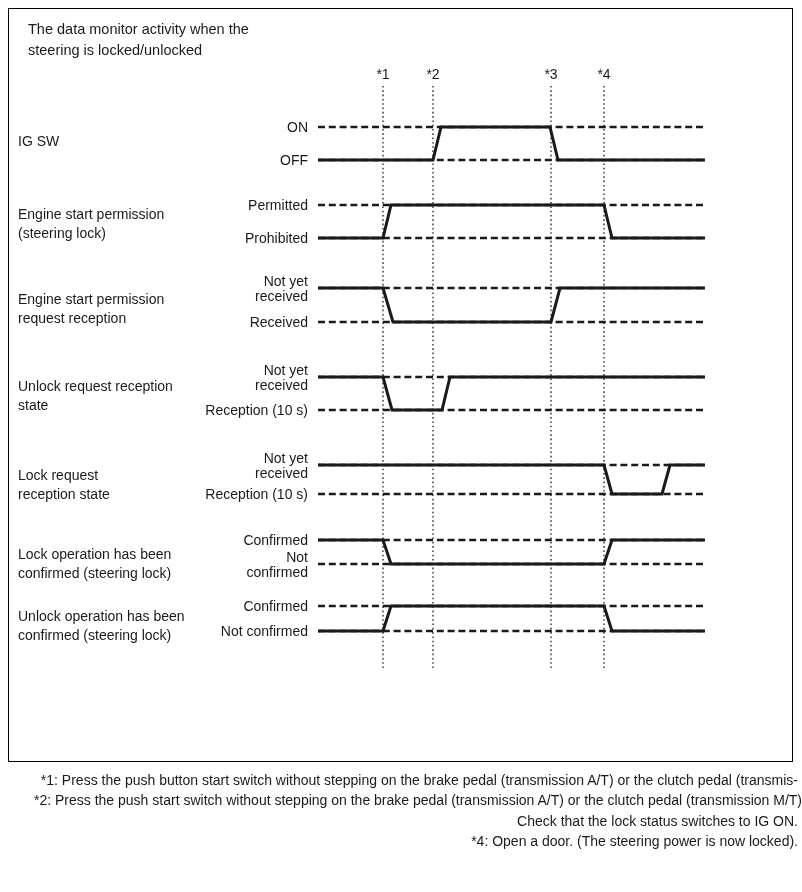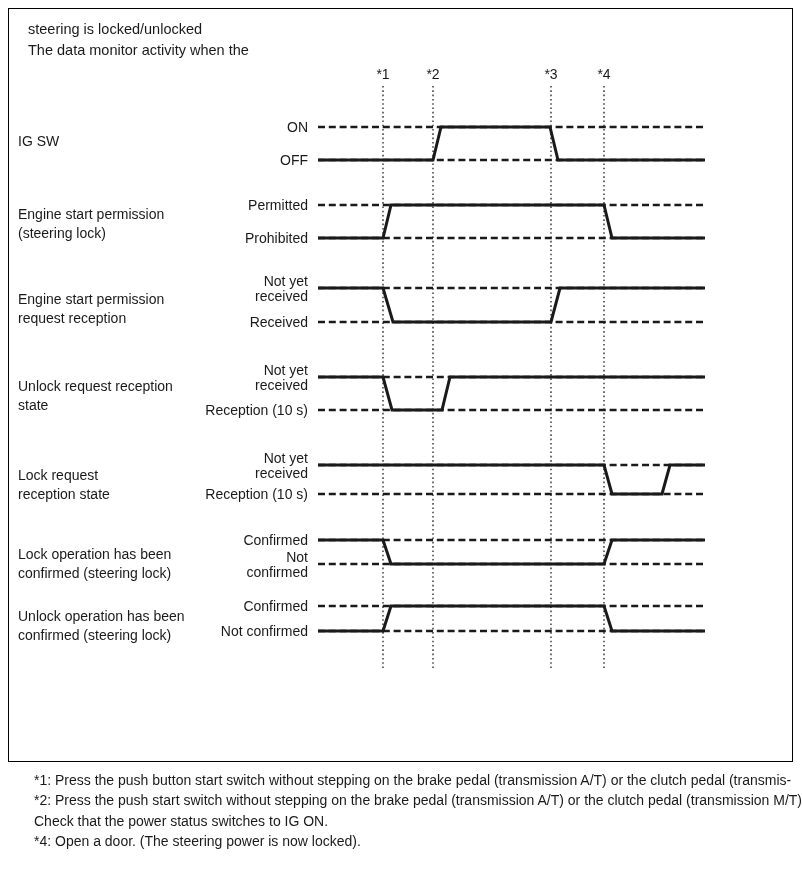--- a/index.html
+++ b/index.html
@@ -25,8 +25,8 @@
 <div class="diagram-box"></div>
 
 <div class="title">
+  <div>The data monitor activity when the</div>
   <div>steering is locked/unlocked</div>
-  <div>The data monitor activity when the</div>
 </div>
 
 <svg id="wave-svg" width="802" height="762" viewBox="0 0 802 762">

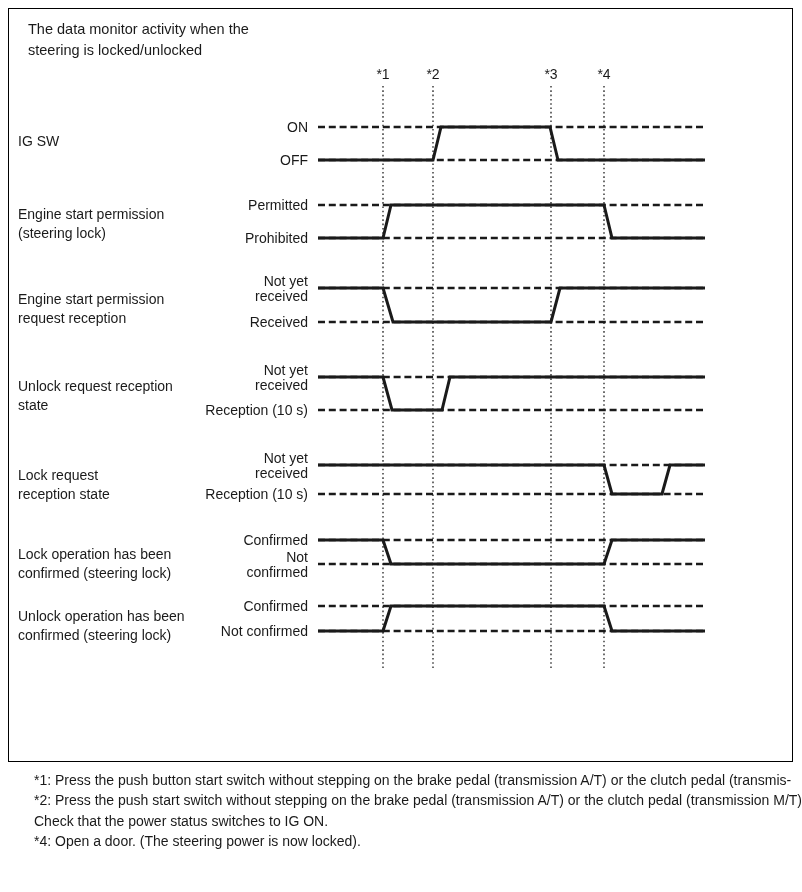--- a/index.html
+++ b/index.html
@@ -16,7 +16,7 @@
   #wave-svg line.lvl{stroke:#1a1a1a;stroke-width:2.5;stroke-dasharray:7 3.8;}
   #wave-svg polyline.wave{stroke:#1a1a1a;stroke-width:3;fill:none;stroke-linejoin:miter;}
   .footnotes{position:absolute;left:34px;top:770px;width:764px;
-       font-size:14px;line-height:20.3px;color:#1a1a1a;}
+       font-size:14px;line-height:20.3px;color:#1a1a1a;text-align:right;}
   .footnotes div{white-space:nowrap;}
 </style>
 </head>

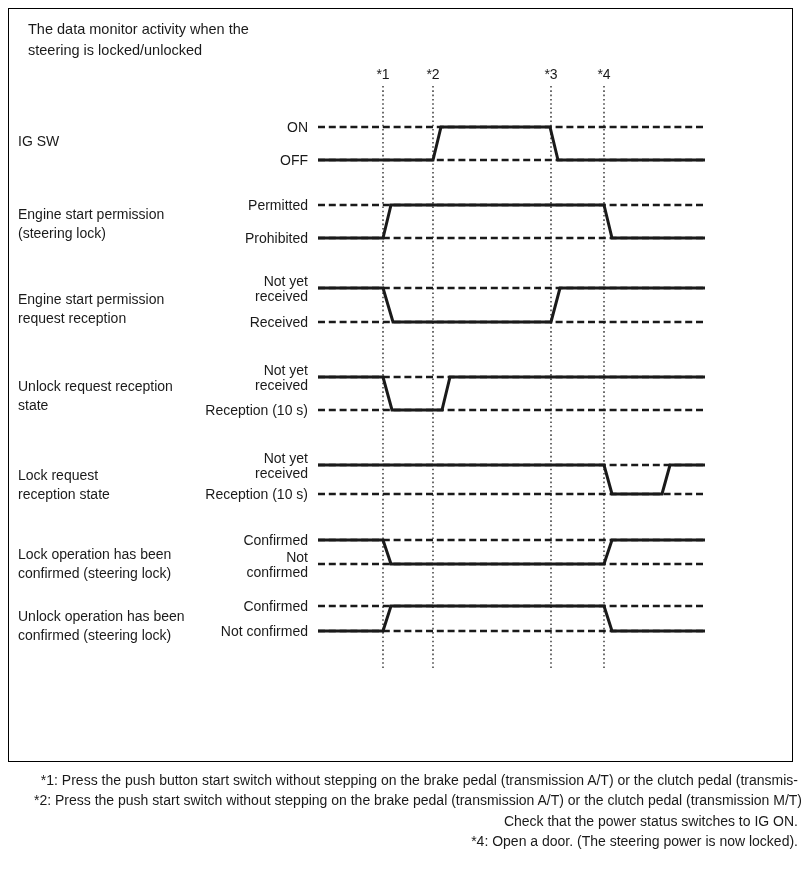--- a/index.html
+++ b/index.html
@@ -95,7 +95,7 @@
 <div class="footnotes">
   <div>*1: Press the push button start switch without stepping on the brake pedal (transmission A/T) or the clutch pedal (transmis-</div>
   <div>*2: Press the push start switch without stepping on the brake pedal (transmission A/T) or the clutch pedal (transmission M/T).</div>
-  <div>Check that the power status switches to IG ON.</div>
+  <div>Check that the lock status switches to IG ON.</div>
   <div>*4: Open a door. (The steering power is now locked).</div>
 </div>
 

